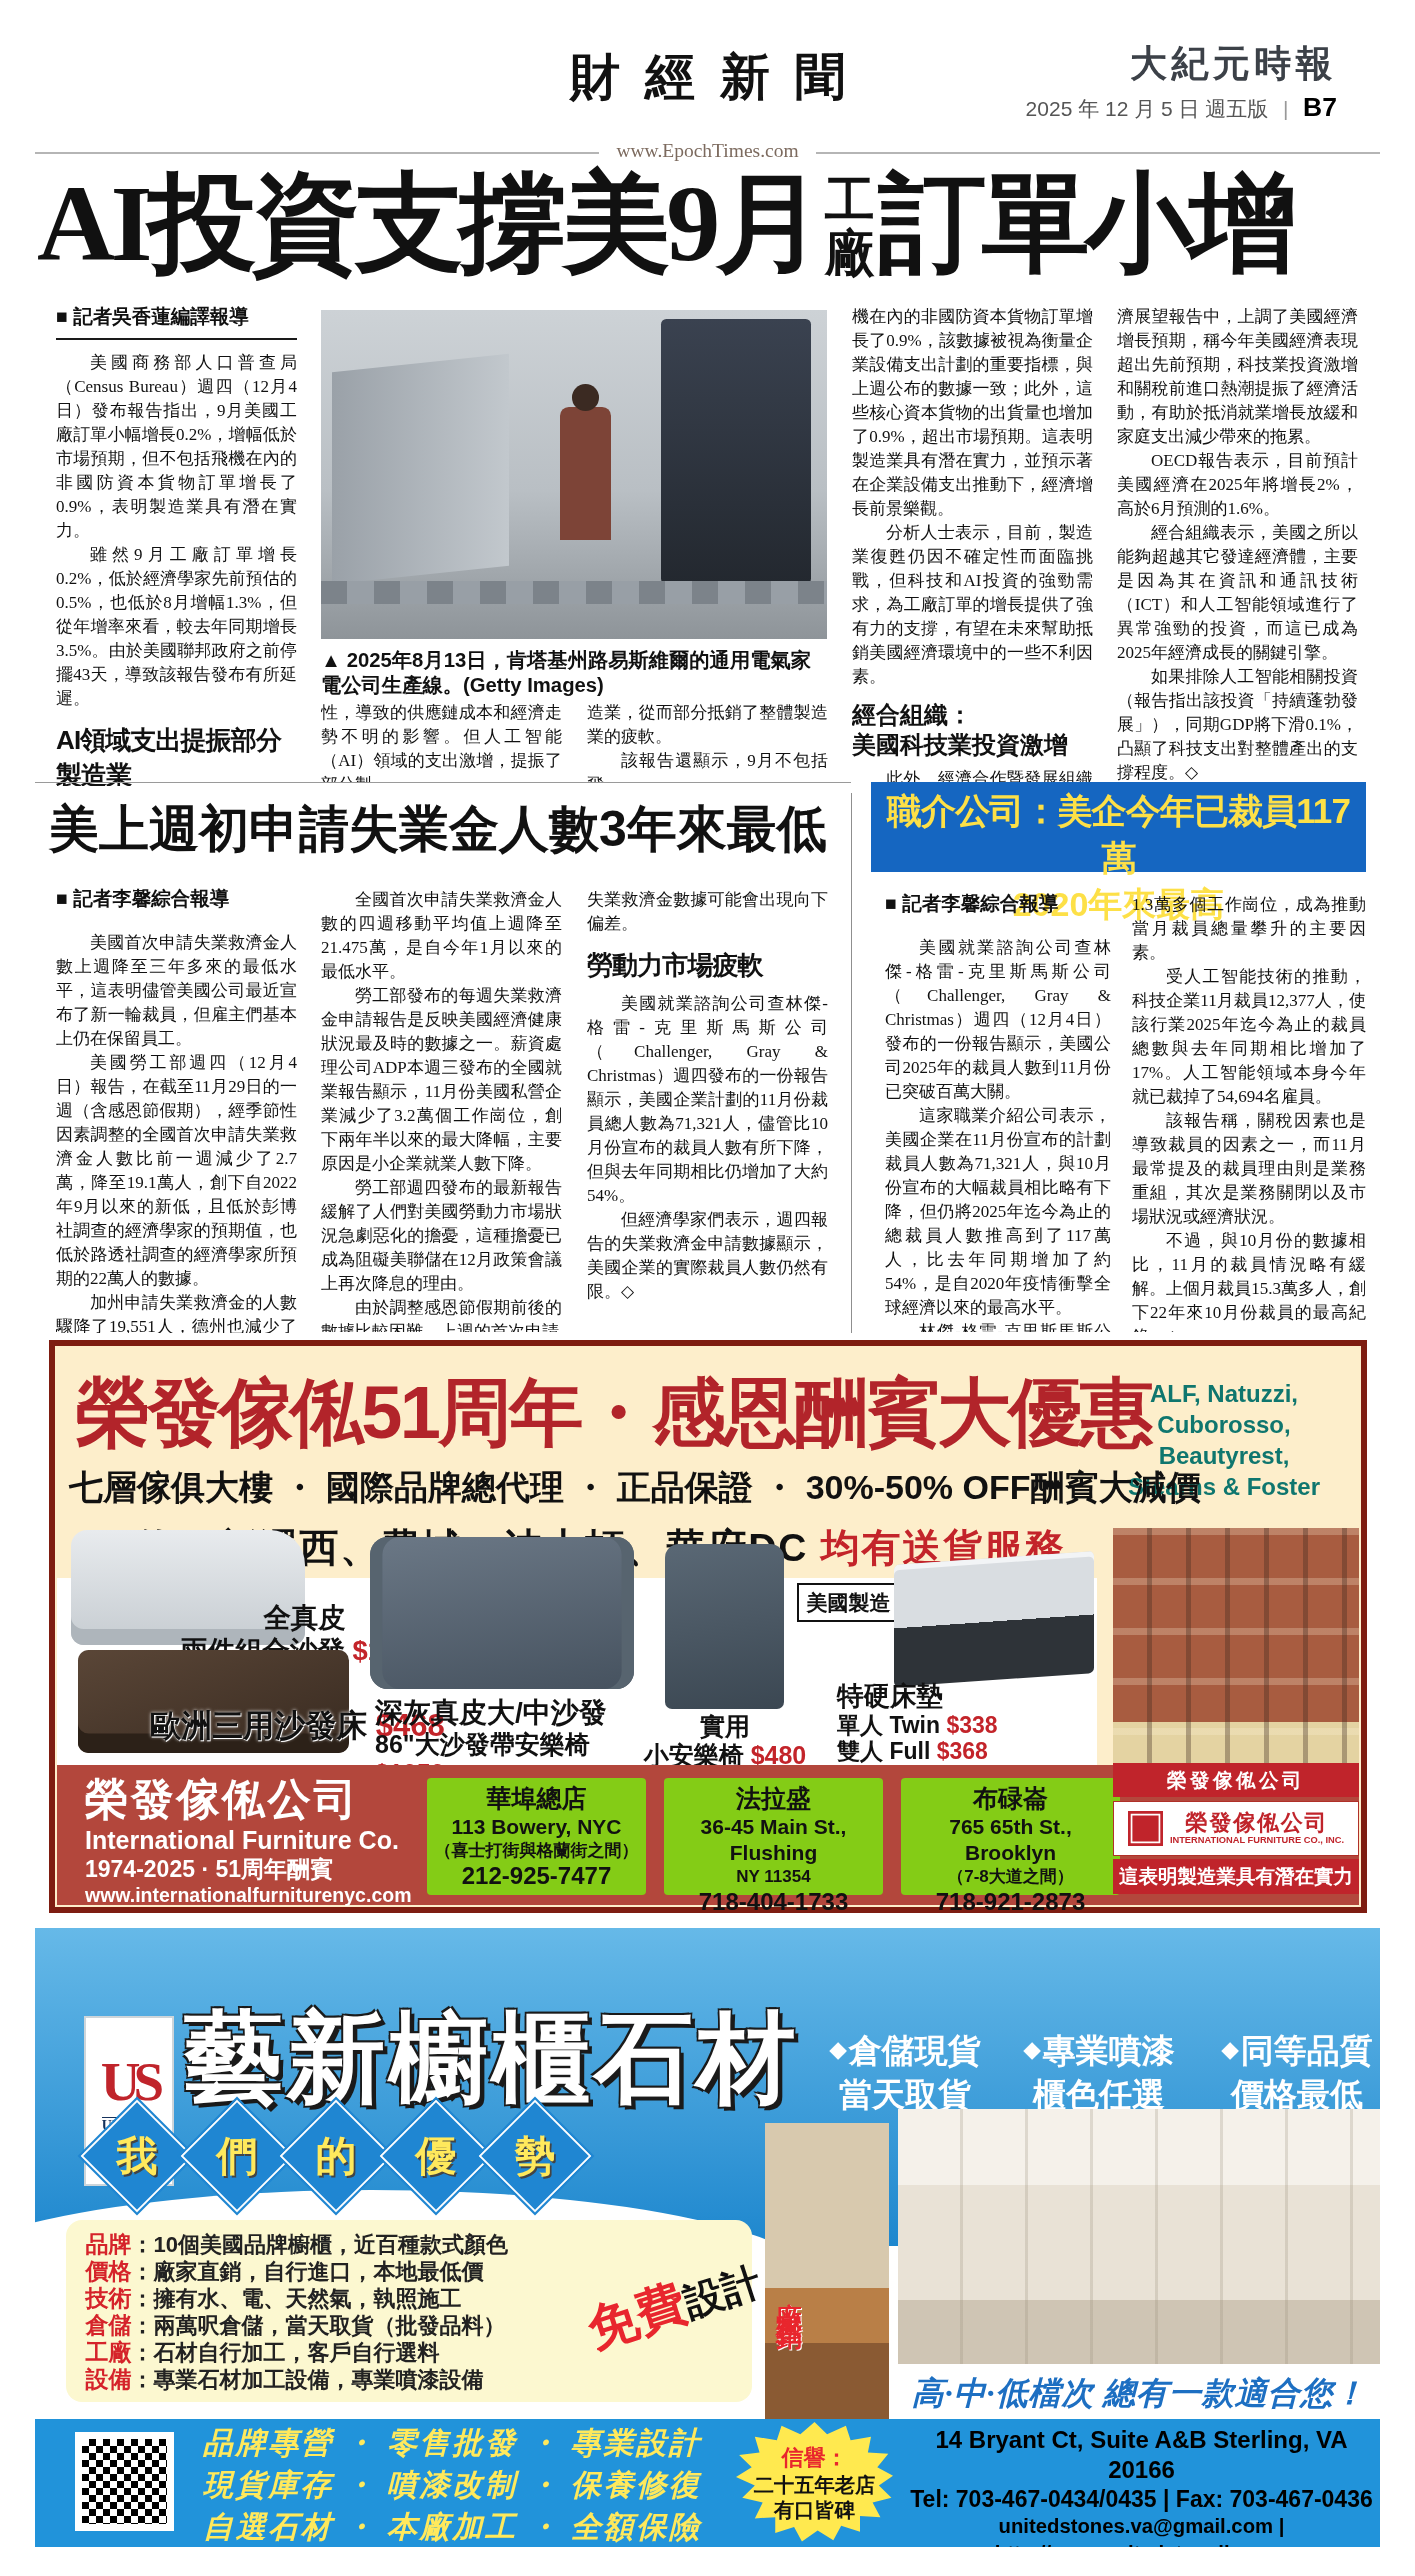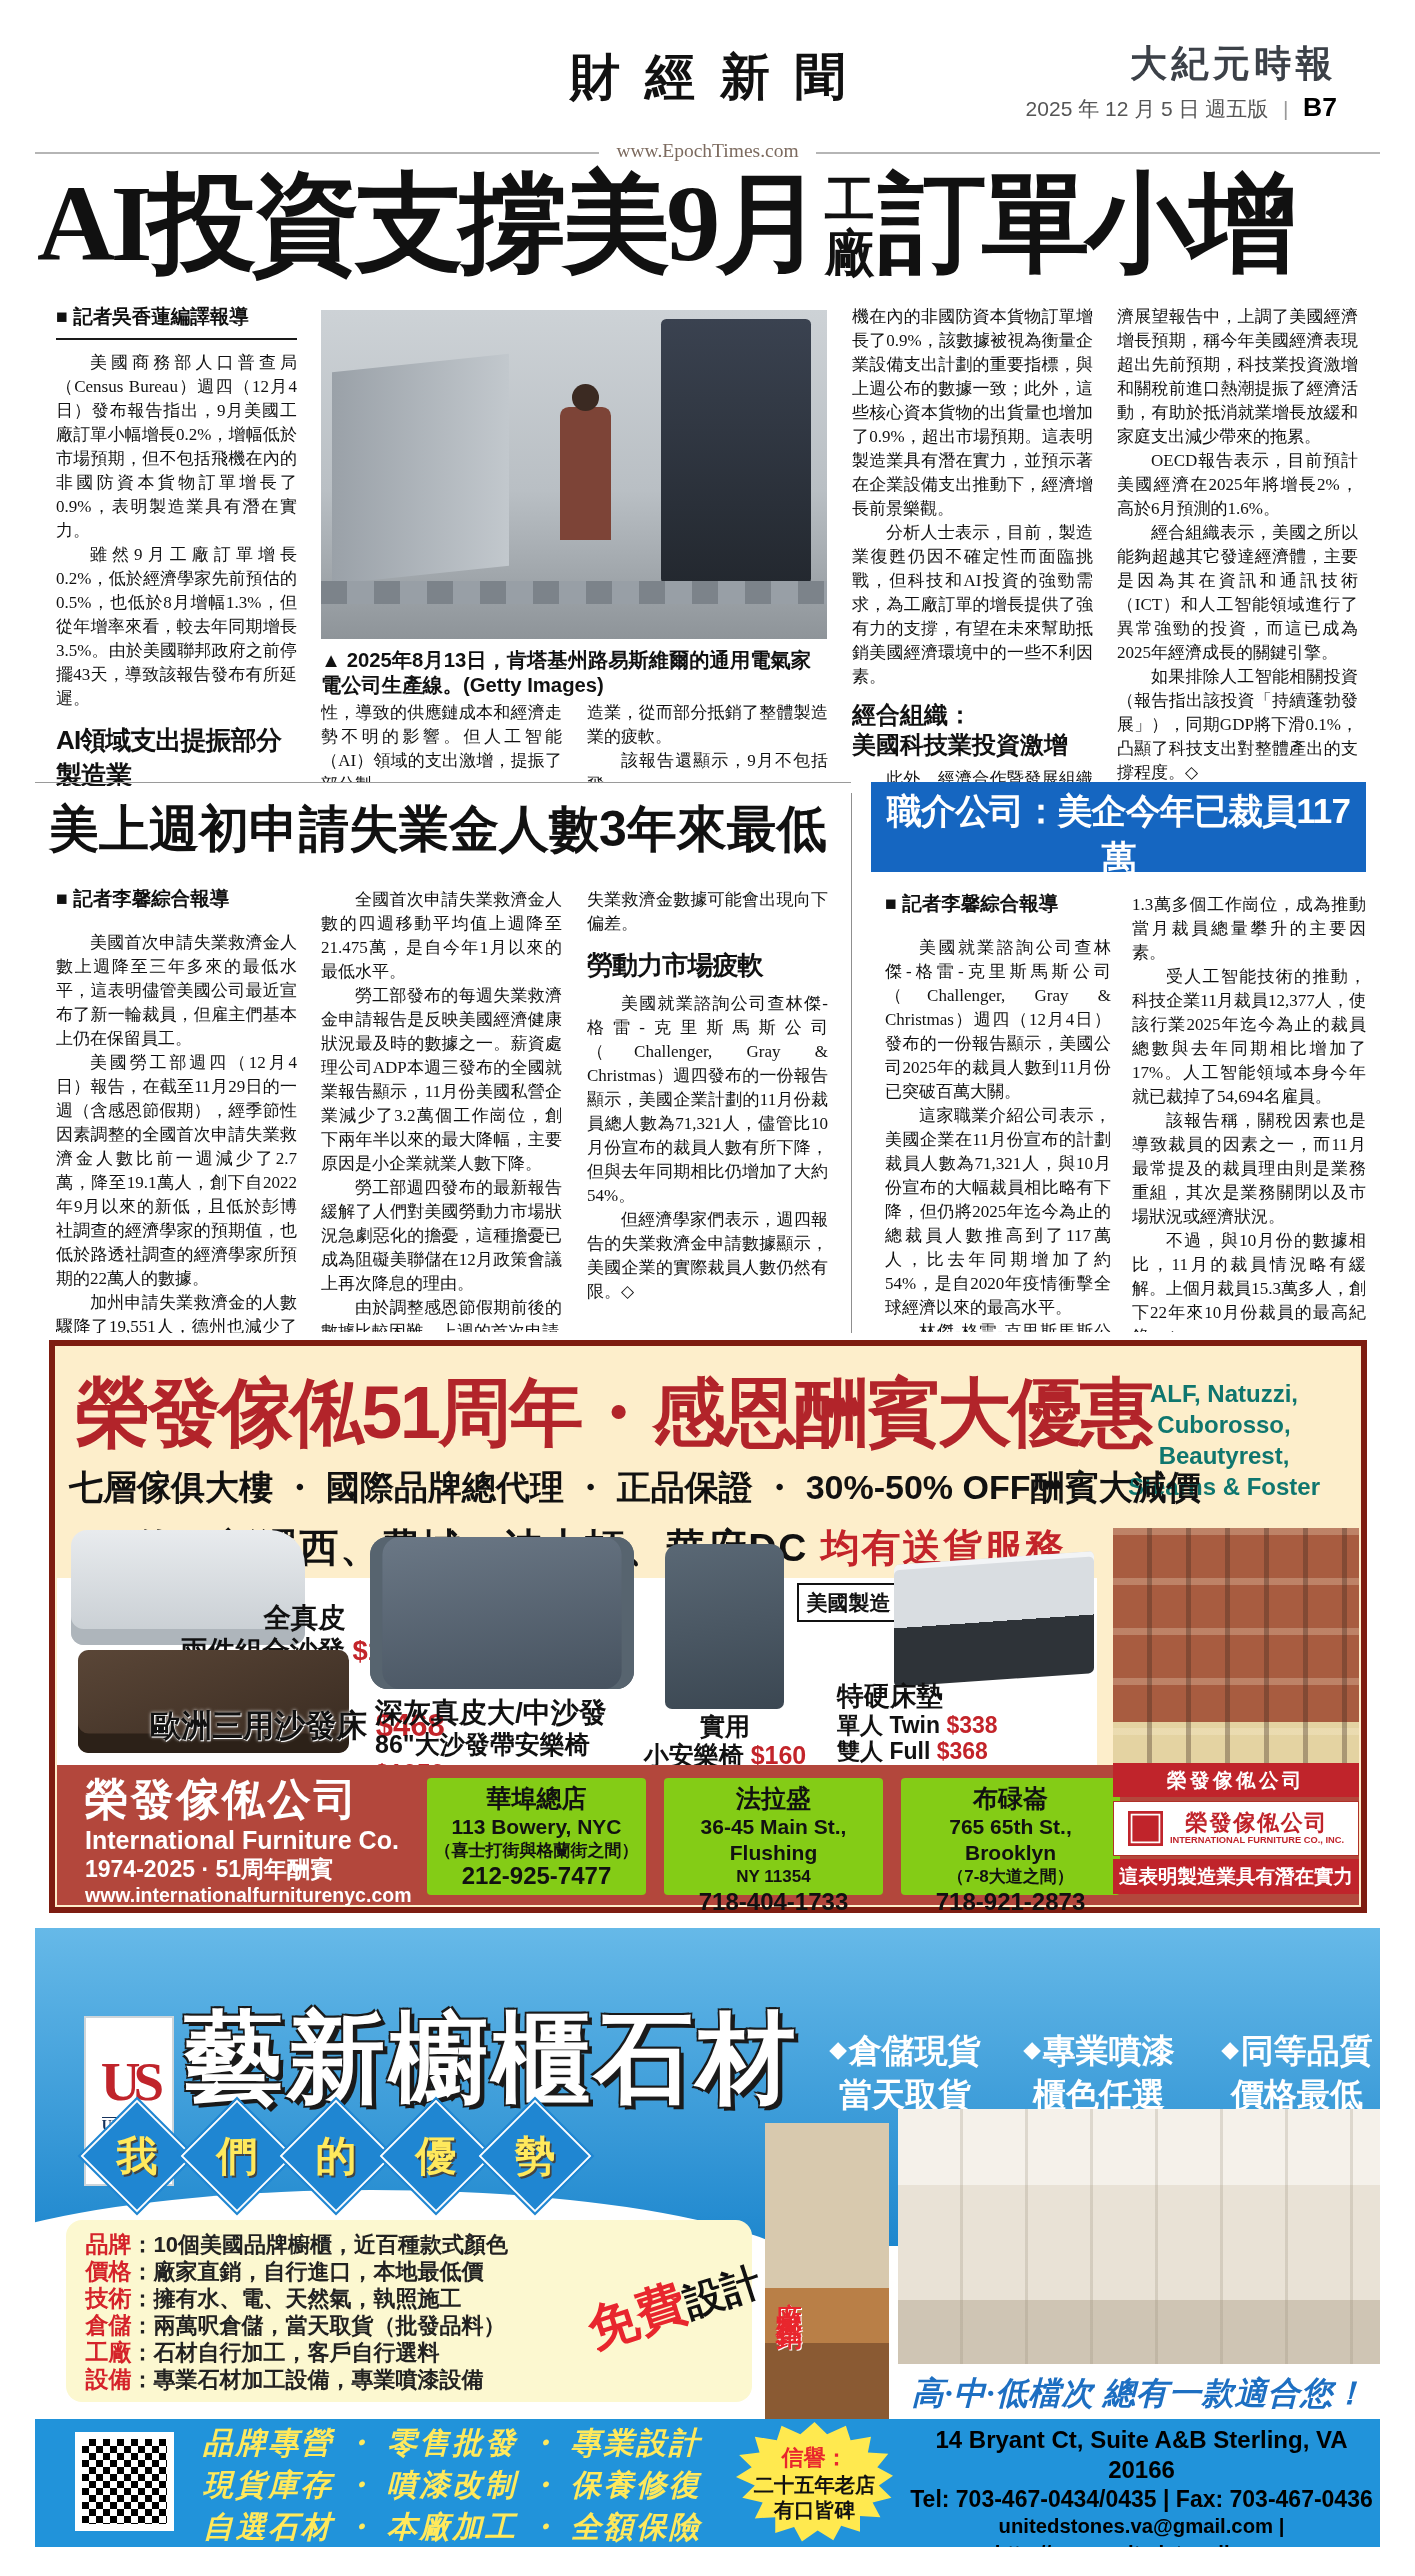--- a/index.html
+++ b/index.html
@@ -55,7 +55,7 @@
          font-size:50px; letter-spacing:0; white-space:nowrap; }
 
   
-  .a3box { left:871px; top:782px; width:495px; height:90px; background:#1566c1; color:#ffffff; text-align:center;
+  .a3box { left:871px; top:782px; width:495px; height:90px; background:#1566c1; color:#fde047; text-align:center;
            font-family:"Liberation Sans","DejaVu Sans",sans-serif; font-weight:900; }
   .a3box .l1 { font-size:35px; letter-spacing:-0.9px; margin-top:6.2px; }
   .a3box .l2 { font-size:34px; }

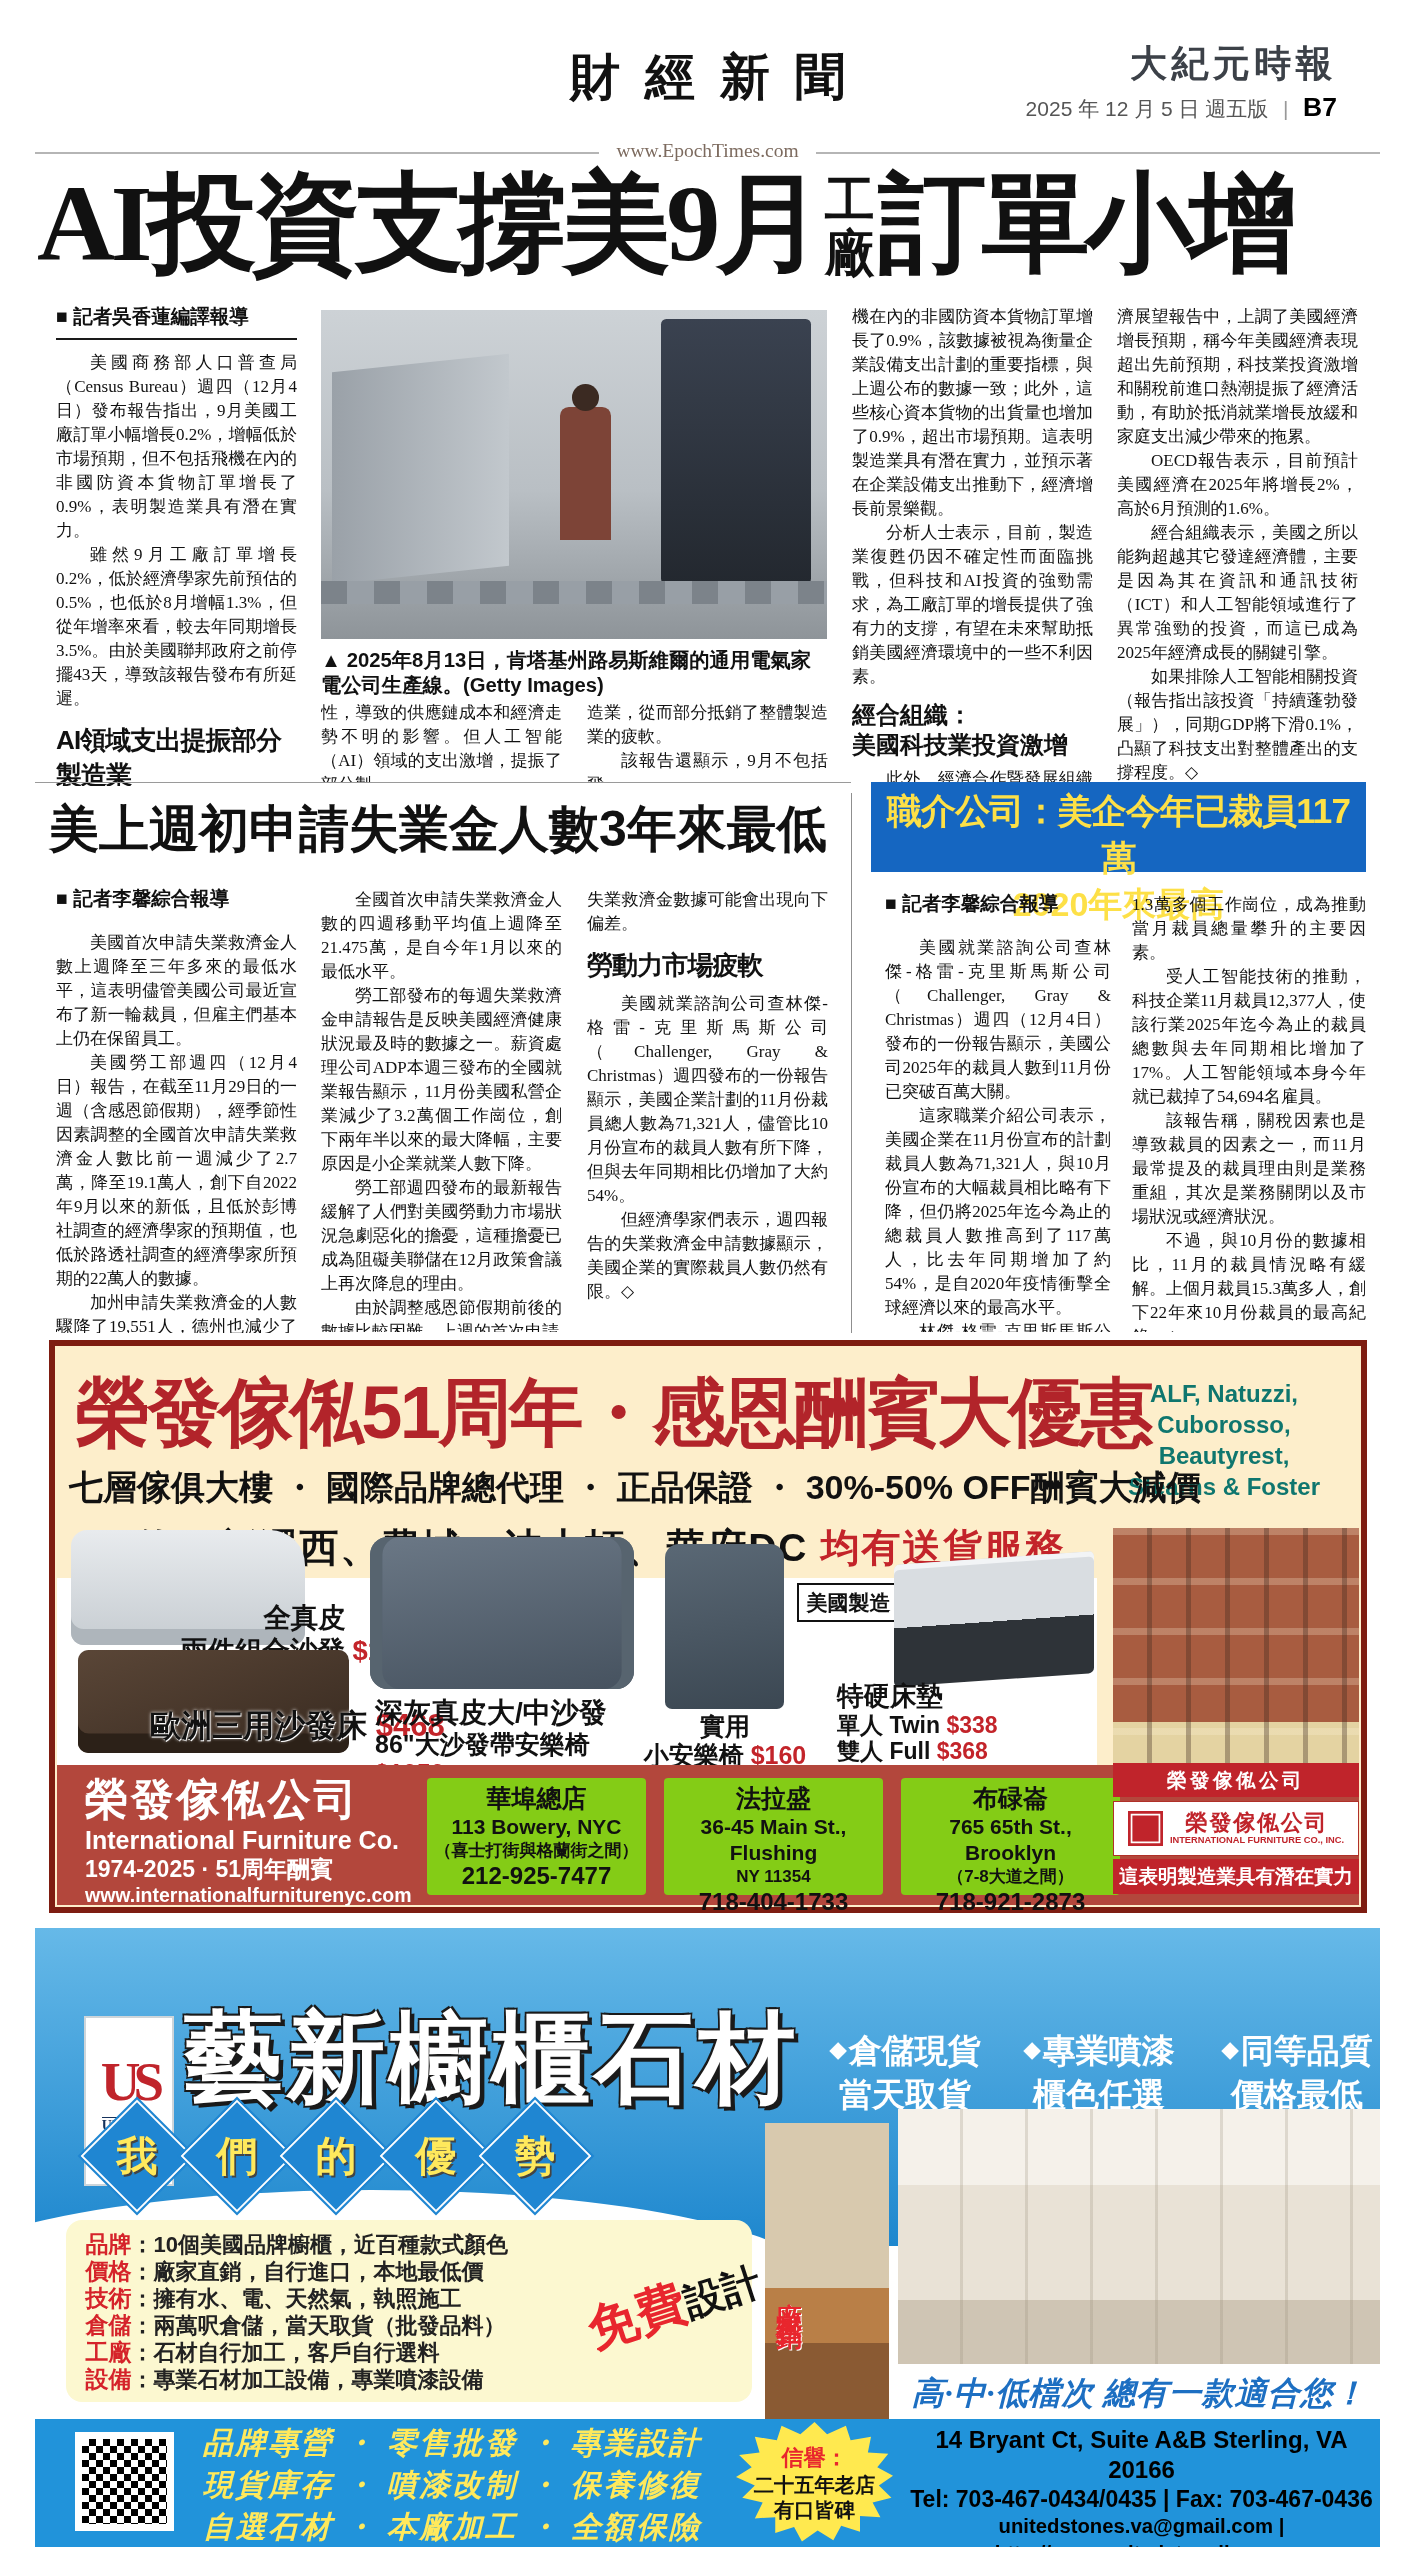--- a/index.html
+++ b/index.html
@@ -331,7 +331,7 @@
       <div>實用</div>
       <div>
         <span>小安樂椅</span>
-        <span class="red">$160</span>
+        <span class="red">$480</span>
       </div>
     </div>
 

